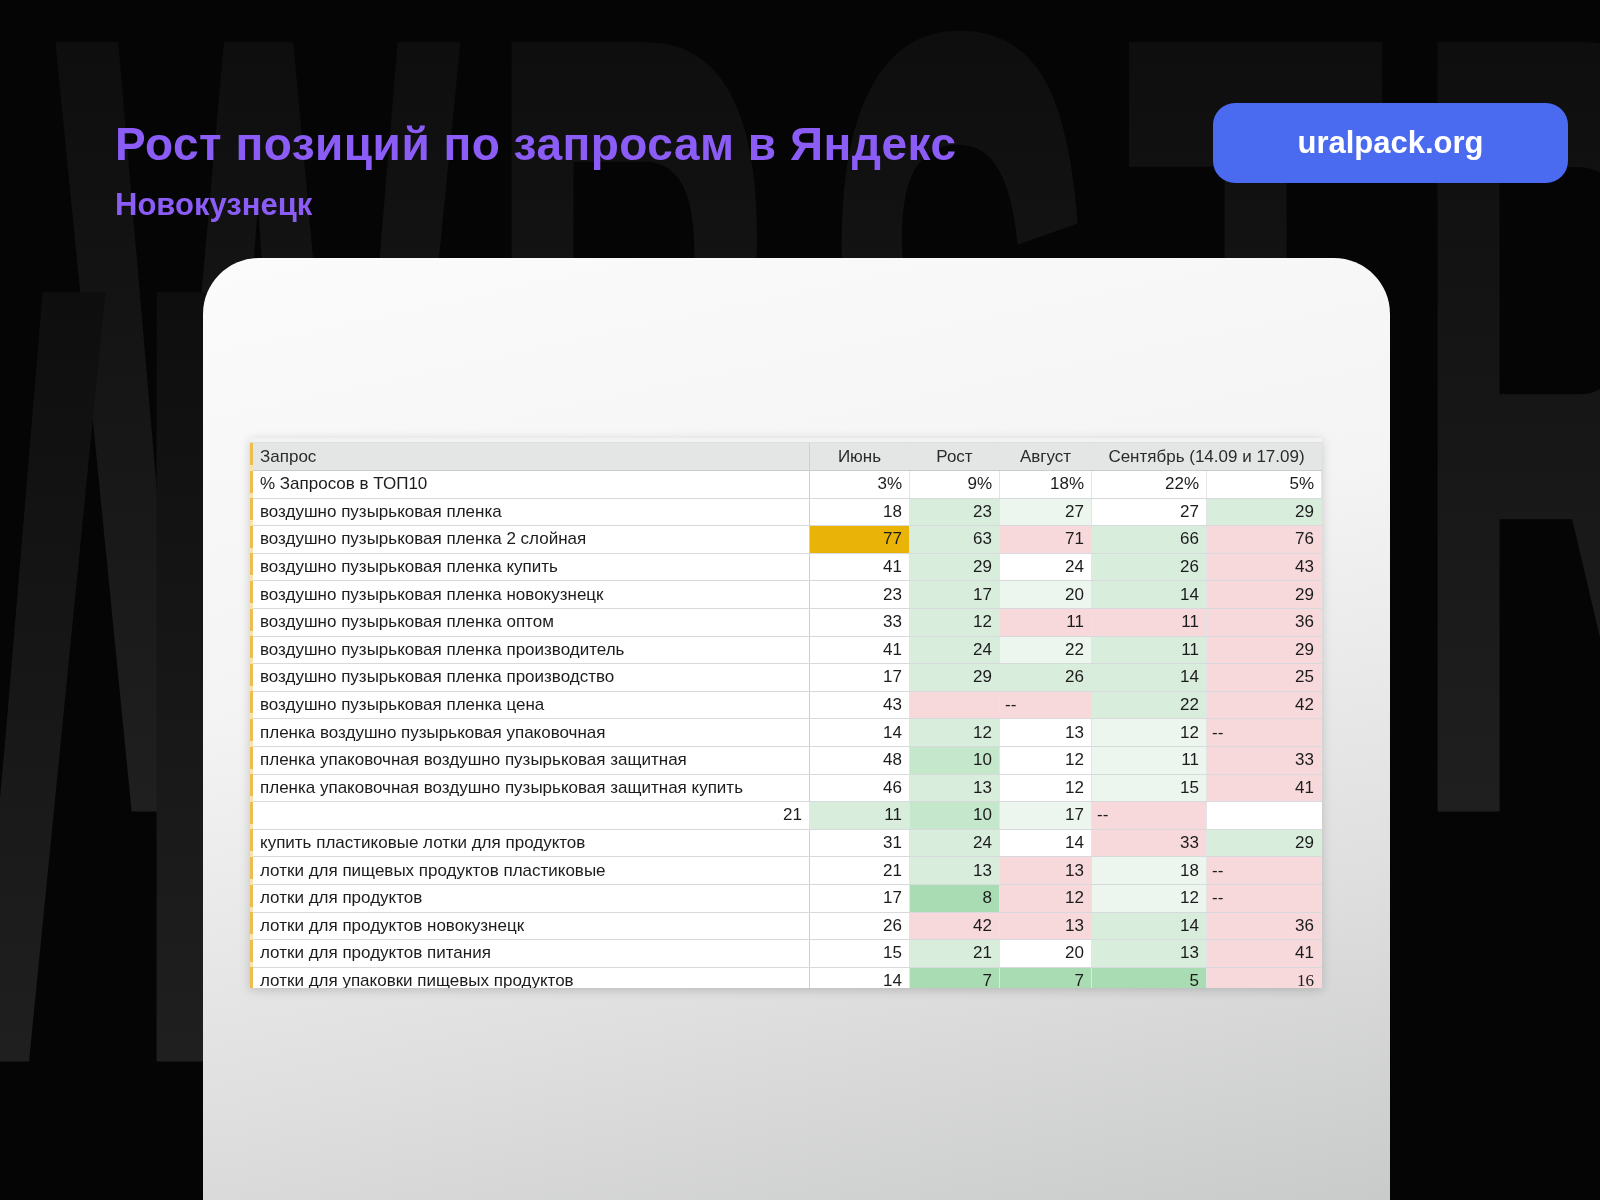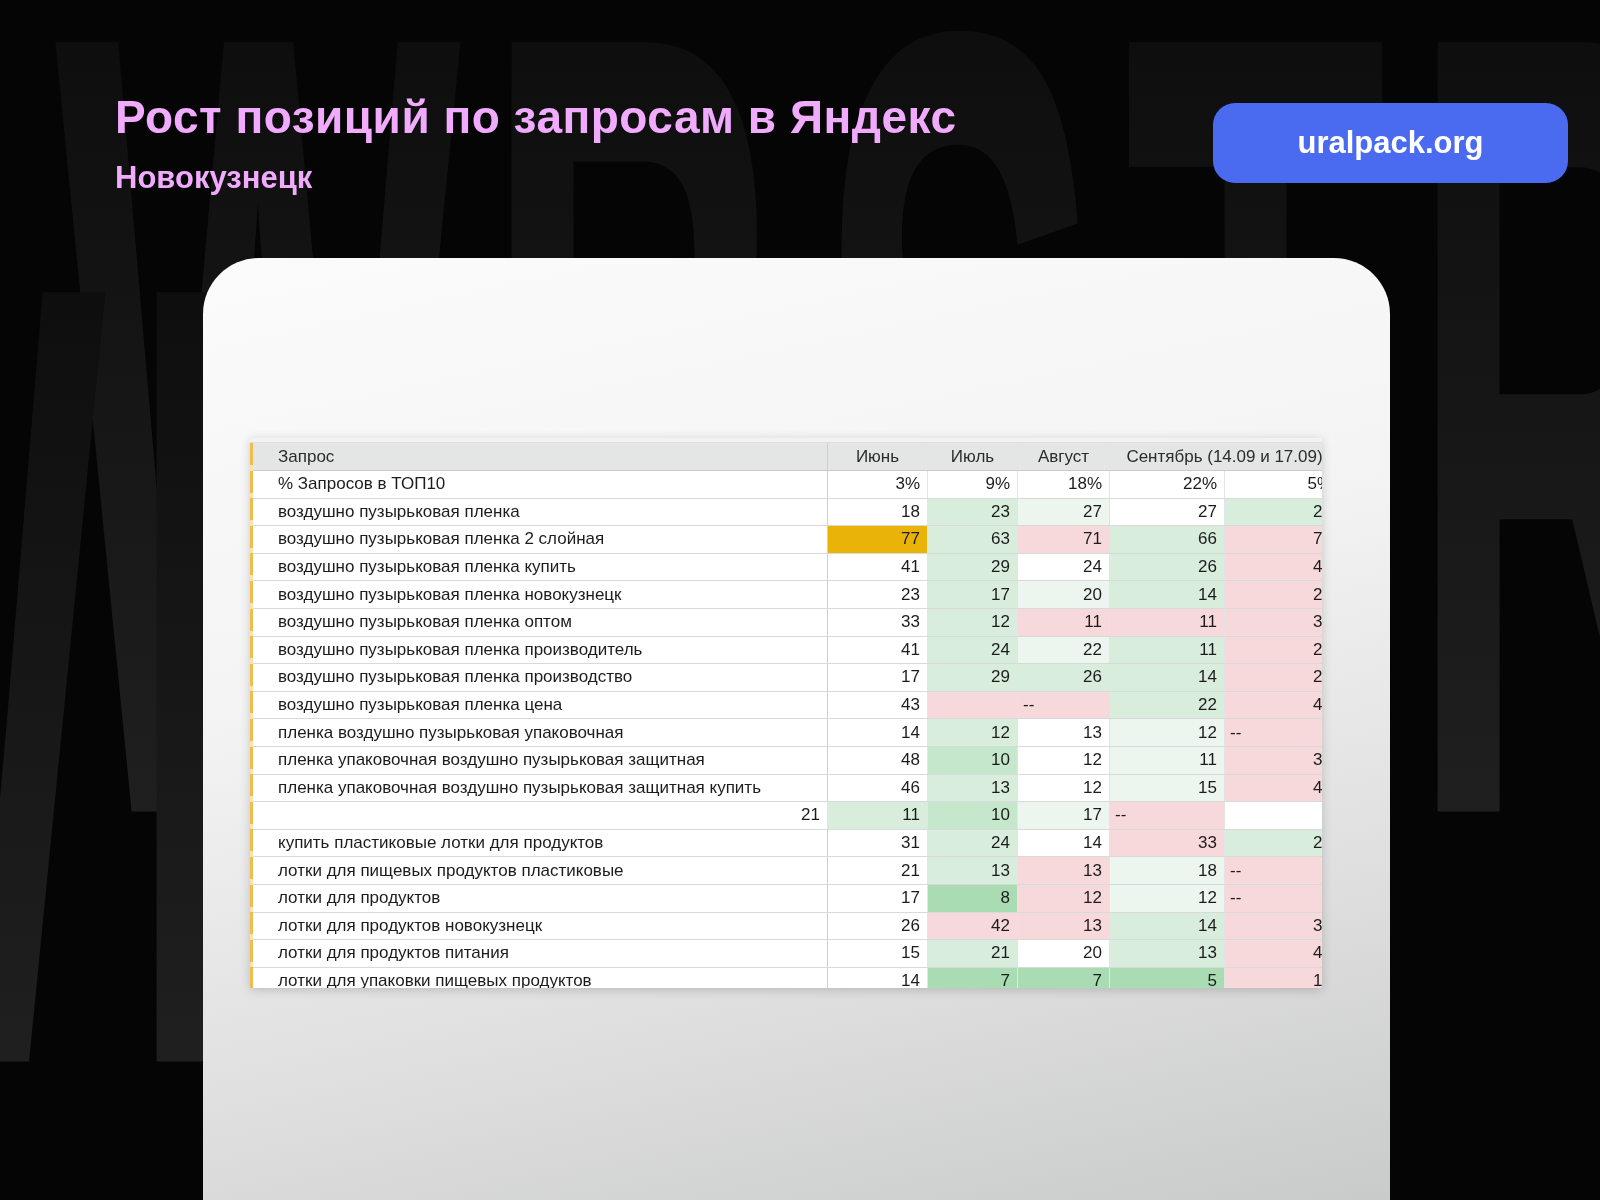--- a/index.html
+++ b/index.html
@@ -15,7 +15,7 @@
   .wm.row2{left:-300px;top:115px;}
 
   
-  .titleblock{position:absolute;z-index:3;left:115px;top:90px;color:#f0abfc;}
+  .titleblock{position:absolute;z-index:3;left:115px;top:117px;color:#8b5cf6;}
   .title{font-size:46px;font-weight:700;letter-spacing:.5px;}
   .subtitle{font-size:31px;font-weight:700;margin-top:16px;}
   .badge{position:absolute;z-index:3;left:1213px;top:103px;width:355px;height:80px;

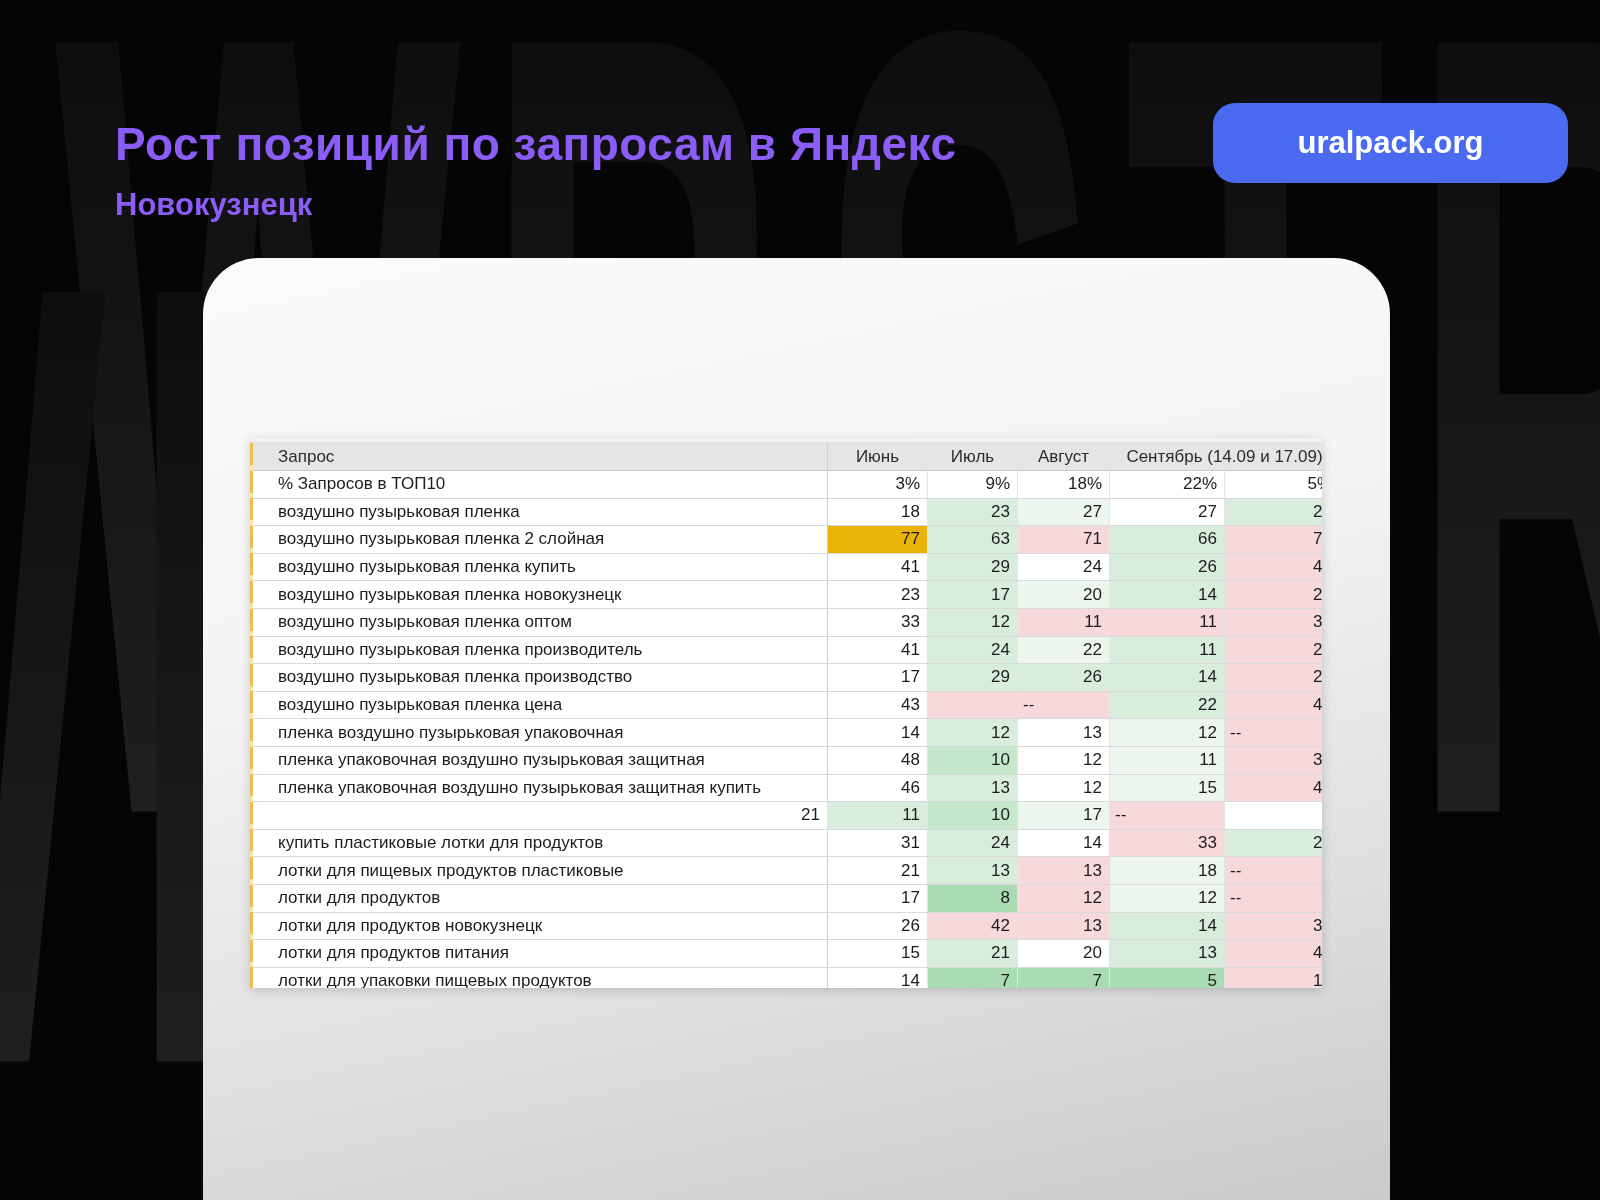--- a/index.html
+++ b/index.html
@@ -32,7 +32,7 @@
               background:#ffffff;overflow:hidden;box-shadow:0 2px 10px rgba(0,0,0,.18);}
   .t-topstrip{height:5px;background:#f1f2f1;border-bottom:1px solid #dddfe0;box-sizing:border-box;}
   .t-row{display:grid;grid-template-columns:560px 100px 90px 92px 115px 115px;
-         height:27.6px;box-sizing:border-box;border-bottom:1px solid #d7d9da;padding-left:18px;}
+         height:27.6px;box-sizing:border-box;border-bottom:1px solid #d7d9da;}
   .t-row.t-head{grid-template-columns:560px 100px 90px 92px 230px;height:28px;
          background:#e4e6e6;border-bottom:1px solid #c8cacb;}
   .tc{box-sizing:border-box;display:flex;align-items:center;overflow:hidden;

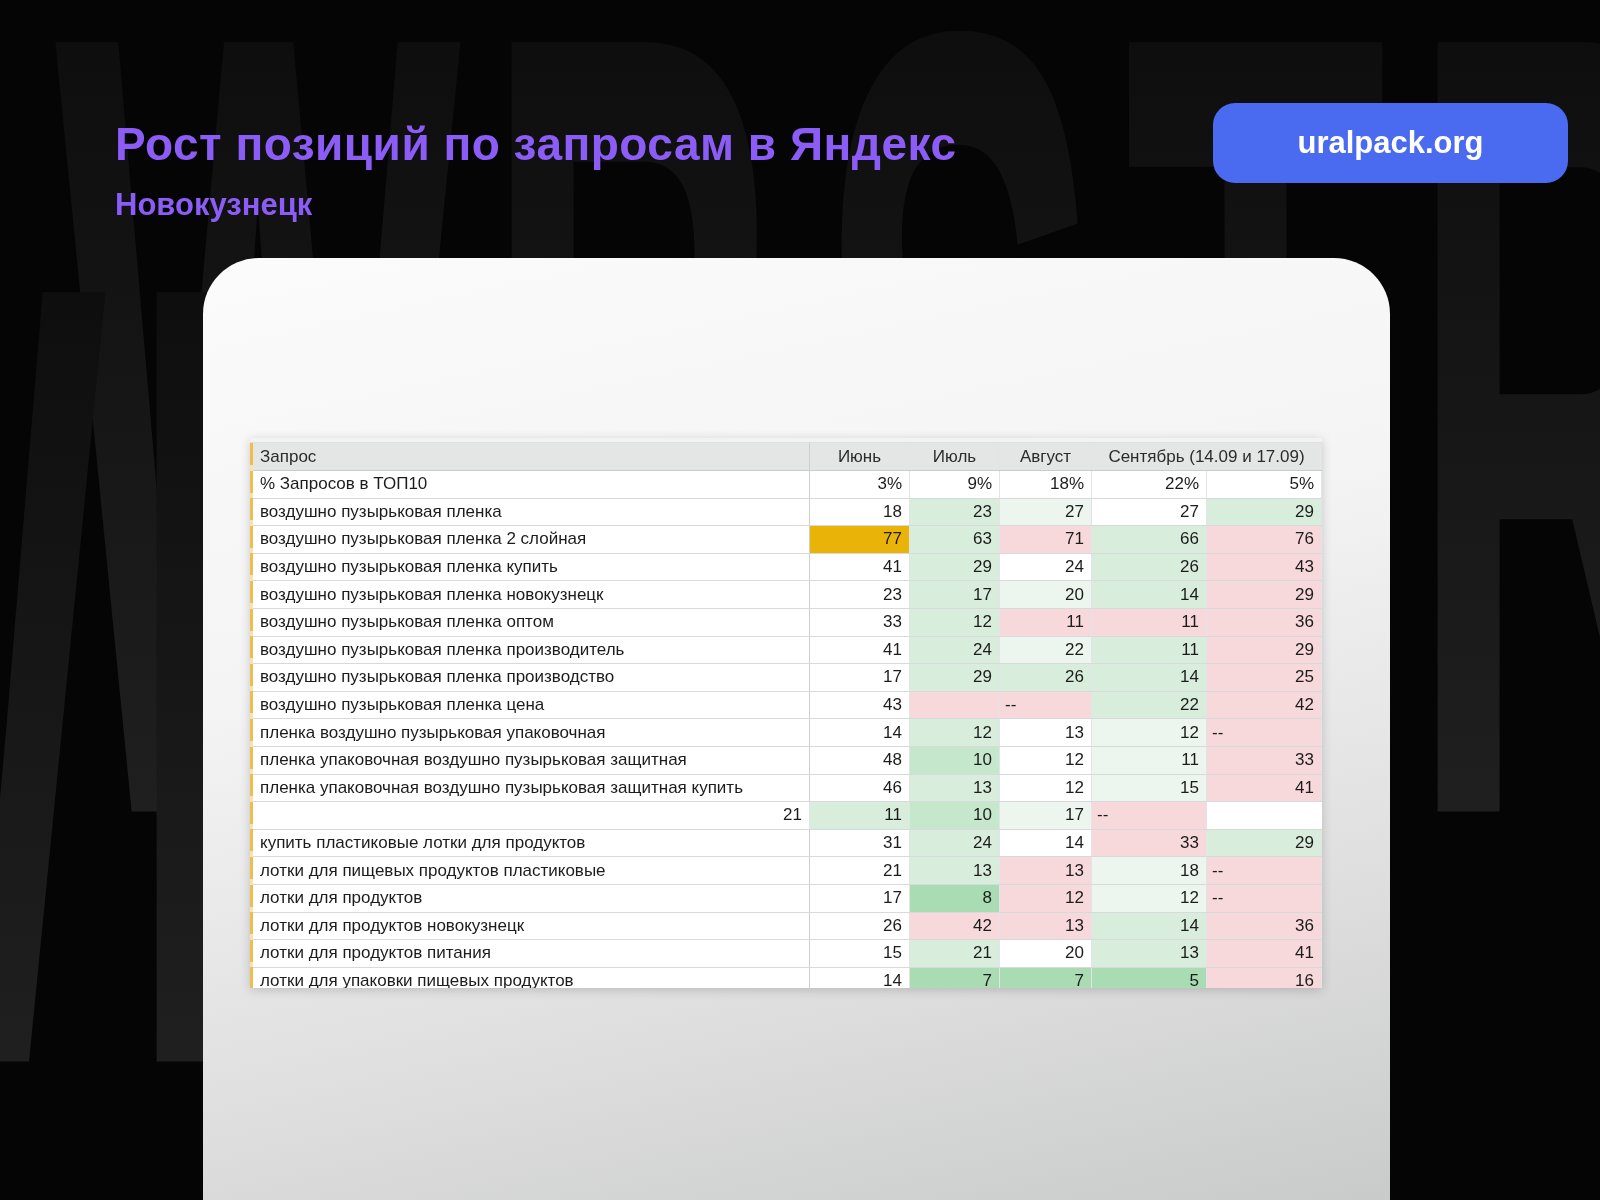--- a/index.html
+++ b/index.html
@@ -67,7 +67,7 @@
     <div class="t-row t-head">
       <div class="tc q">Запрос</div>
       <div class="tc n">Июнь</div>
-      <div class="tc n">Июль</div>
+      <div class="tc n">Рост</div>
       <div class="tc n">Август</div>
       <div class="tc sep">Сентябрь (14.09 и 17.09)</div>
     </div>

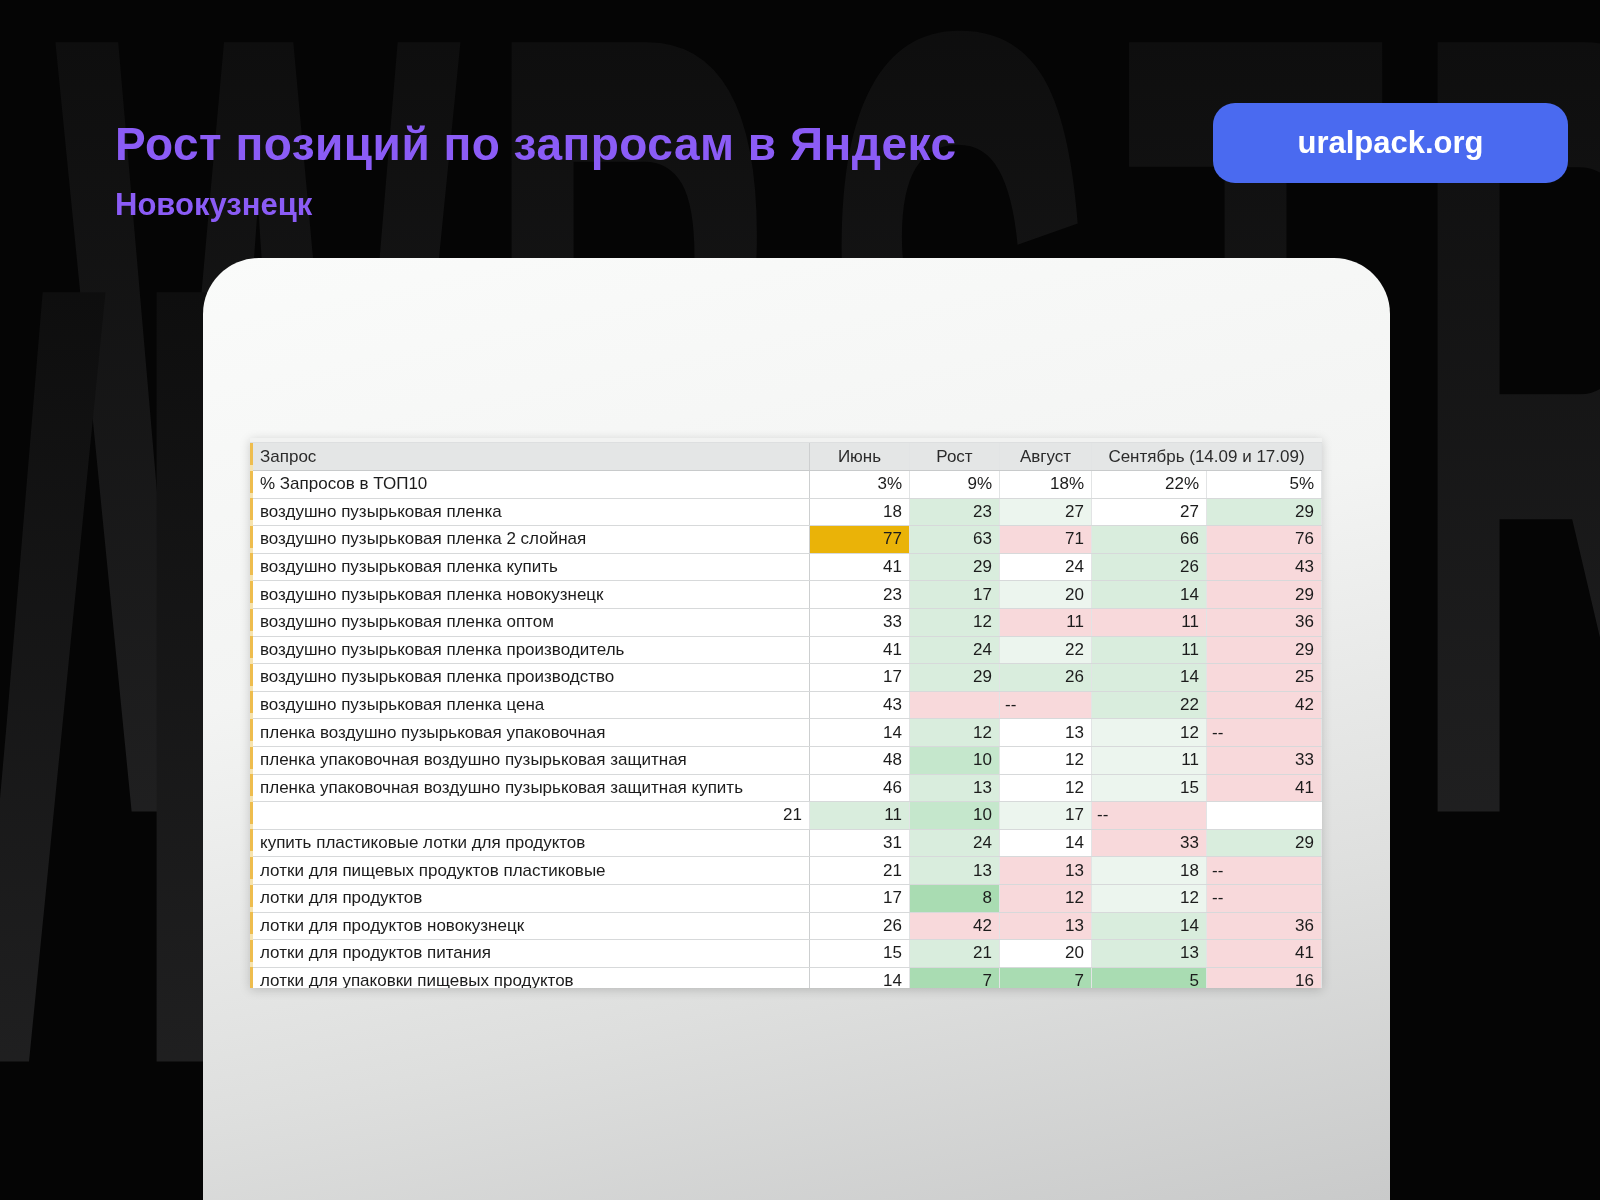--- a/index.html
+++ b/index.html
@@ -221,7 +221,7 @@
           <div class="tc n" style="background: rgb(169, 220, 178);">7</div>
           <div class="tc n" style="background: rgb(169, 220, 178);">7</div>
           <div class="tc n" style="background: rgb(169, 220, 178);">5</div>
-          <div class="tc n" style="background: rgb(248, 217, 219);">16</div>
+          <div class="tc n" style="background: rgb(248, 217, 219); font-family: Liberation Serif, serif;">16</div>
         </div>
       </div>
     <div class="t-strip"></div>

